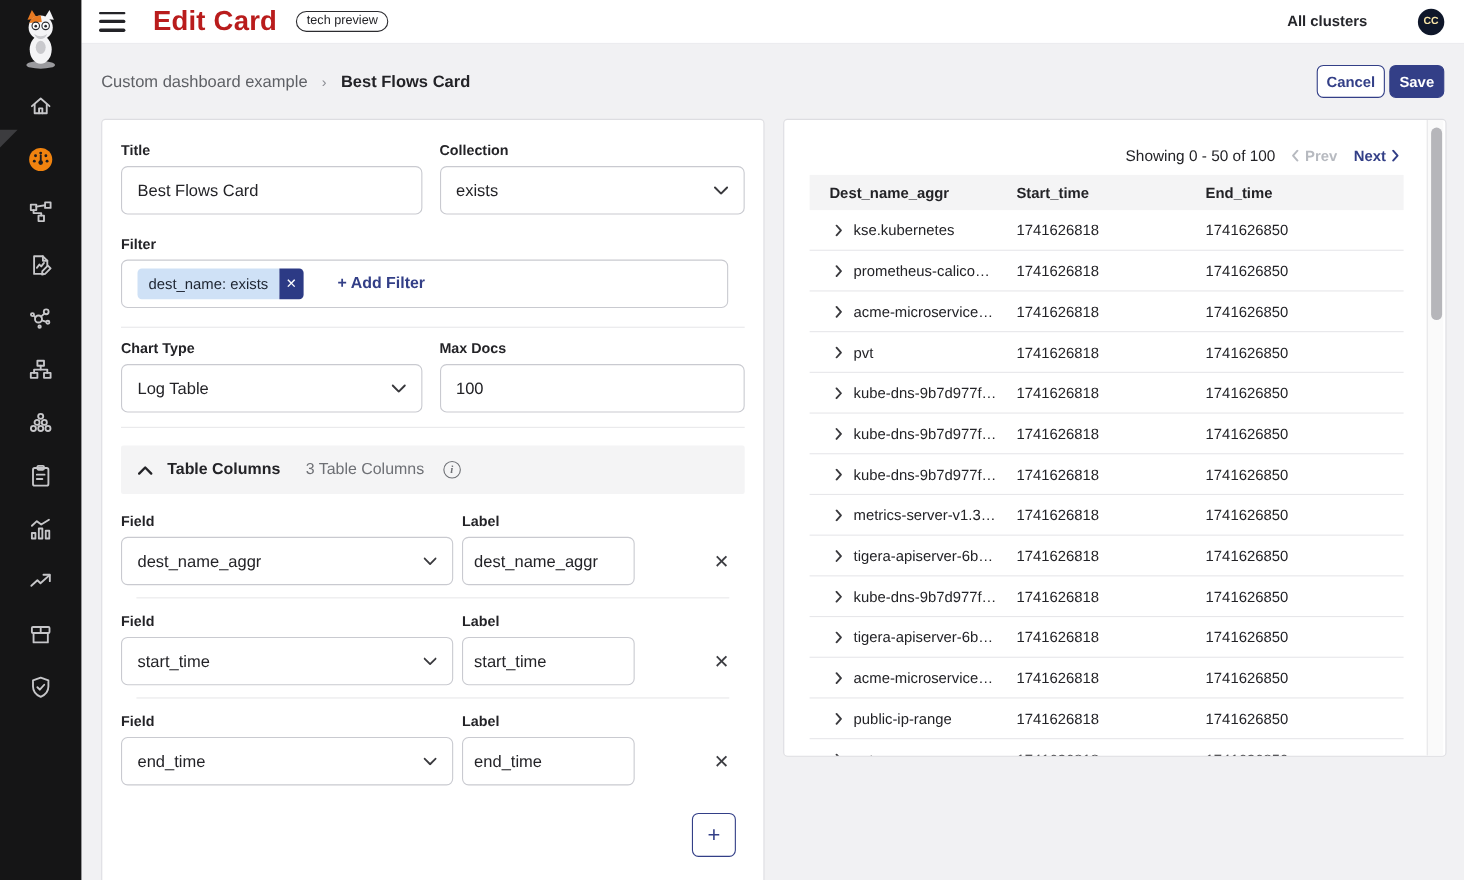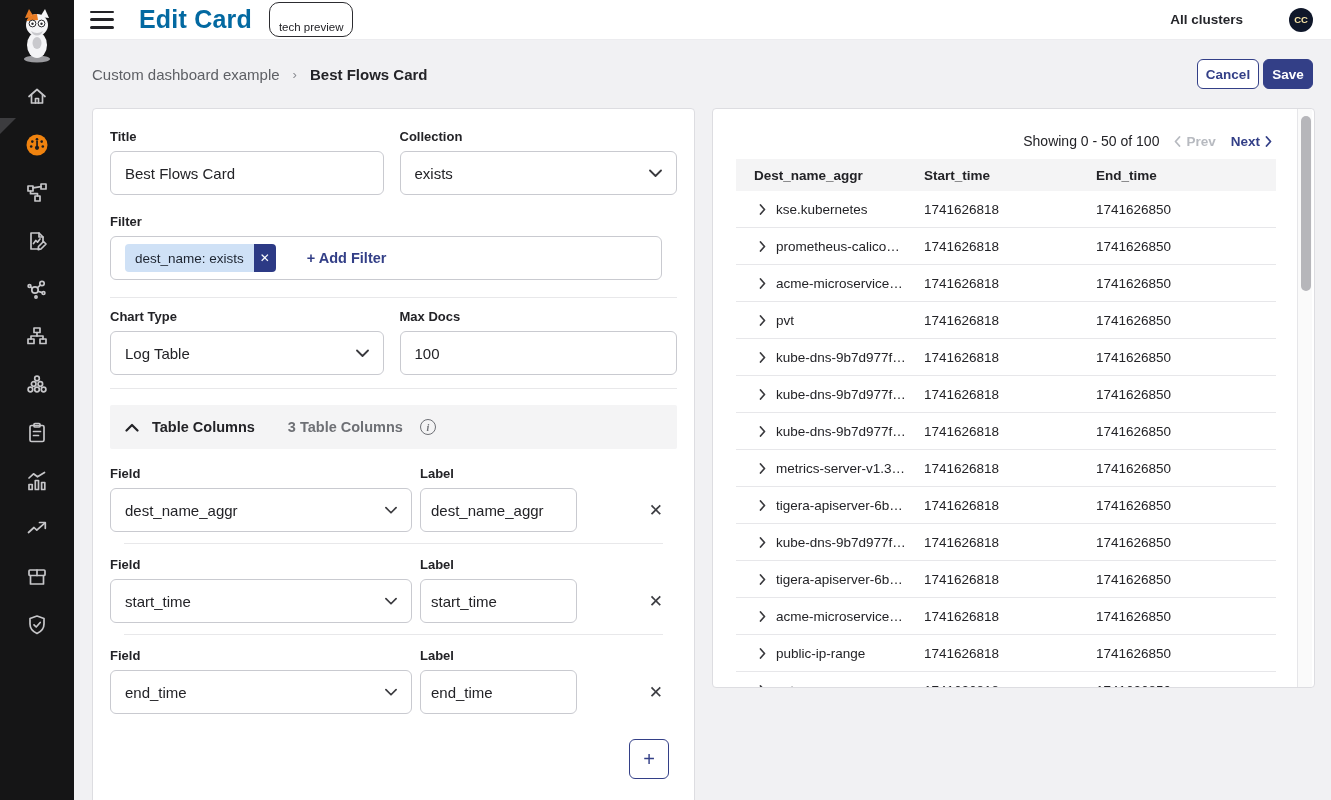--- a/index.html
+++ b/index.html
@@ -19,7 +19,7 @@
   .topbar { position:absolute; left:74px; top:0; right:0; height:40px; background:#ffffff; border-bottom:1px solid #ececef; display:flex; align-items:center; }
   .hamburger { margin-left:16px; width:24px; height:18px; display:flex; flex-direction:column; justify-content:space-between; cursor:pointer; }
   .hamburger span { display:block; height:2.6px; background:#232327; border-radius:2px; }
-  .app-title { margin-left:25px; font-size:25px; font-weight:800; letter-spacing:.2px; color:#0369a1; }
+  .app-title { margin-left:25px; font-size:25px; font-weight:800; letter-spacing:.2px; color:#b91c1c; }
   .badge { margin-left:17px; font-size:11.5px; color:#232327; border:1px solid #2c2c30; border-radius:10px; padding:18px 9px 3px; background:#fff; }
   .topbar-right { margin-left:auto; display:flex; align-items:center; }
   .clusters { font-size:13.5px; font-weight:600; color:#25262b; cursor:pointer; }

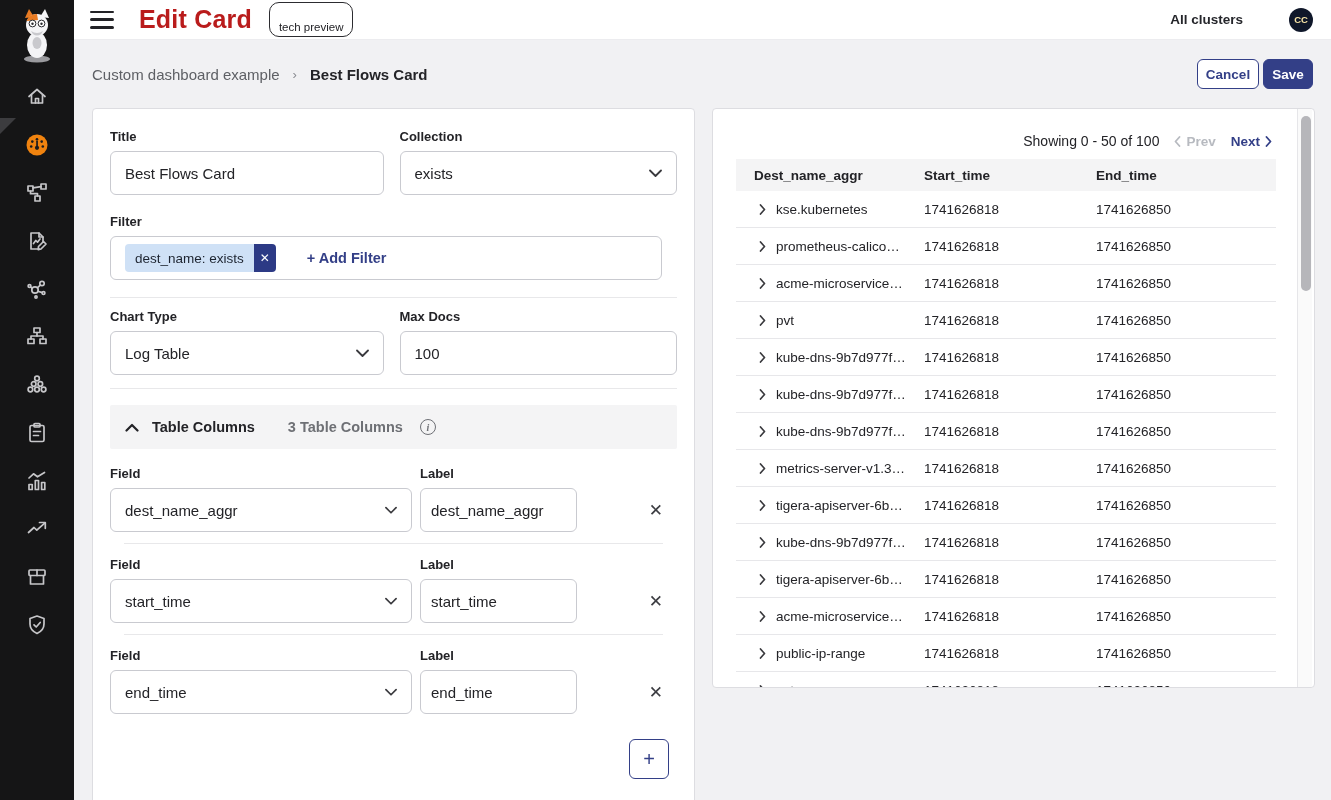--- a/index.html
+++ b/index.html
@@ -20,7 +20,7 @@
   .hamburger { margin-left:16px; width:24px; height:18px; display:flex; flex-direction:column; justify-content:space-between; cursor:pointer; }
   .hamburger span { display:block; height:2.6px; background:#232327; border-radius:2px; }
   .app-title { margin-left:25px; font-size:25px; font-weight:800; letter-spacing:.2px; color:#b91c1c; }
-  .badge { margin-left:17px; font-size:11.5px; color:#232327; border:1px solid #2c2c30; border-radius:10px; padding:18px 9px 3px; background:#fff; }
+  .badge { margin-left:17px; font-size:11.5px; color:#232327; border:1px solid #2c2c30; border-radius:10px; padding:2px 9px 3px; background:#fff; }
   .topbar-right { margin-left:auto; display:flex; align-items:center; }
   .clusters { font-size:13.5px; font-weight:600; color:#25262b; cursor:pointer; }
   .avatar { margin-left:46px; margin-right:18px; width:24px; height:24px; border-radius:50%; background:#0f172a; color:#f7e4a6; font-size:9.5px; font-weight:700; display:flex; align-items:center; justify-content:center; cursor:pointer; }

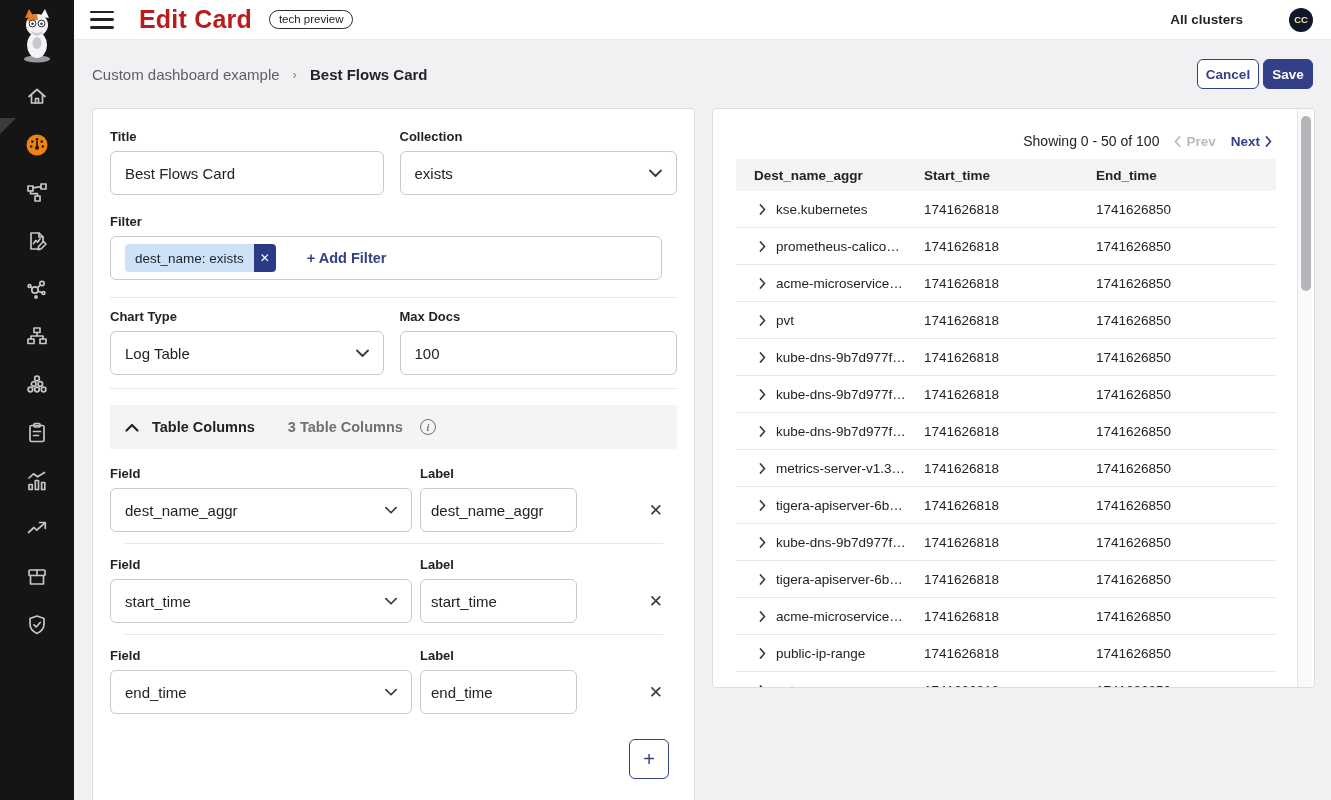--- a/index.html
+++ b/index.html
@@ -55,7 +55,7 @@
   .tc-header { margin-top:16px; height:44px; background:#f4f4f5; border-radius:2px; display:flex; align-items:center; padding:0 15px; gap:13px; }
   .tc-chevron { cursor:pointer; display:flex; }
   .tc-title { font-size:14.5px; font-weight:700; color:#232327; }
-  .tc-count { font-size:14.5px; color:#6e7075; margin-left:20px;font-weight:bold; }
+  .tc-count { font-size:14.5px; color:#6e7075; margin-left:10px; }
   .info-icon { width:16px; height:16px; border:1.3px solid #6e7075; border-radius:50%; color:#6e7075; font-size:10px; display:flex; align-items:center; justify-content:center; margin-left:4px; font-family:"Liberation Serif",serif; font-style:italic; font-weight:700; cursor:pointer; }
   .col-row { display:flex; align-items:flex-end; margin-top:17px; }
   .cr-field { width:302px; }

